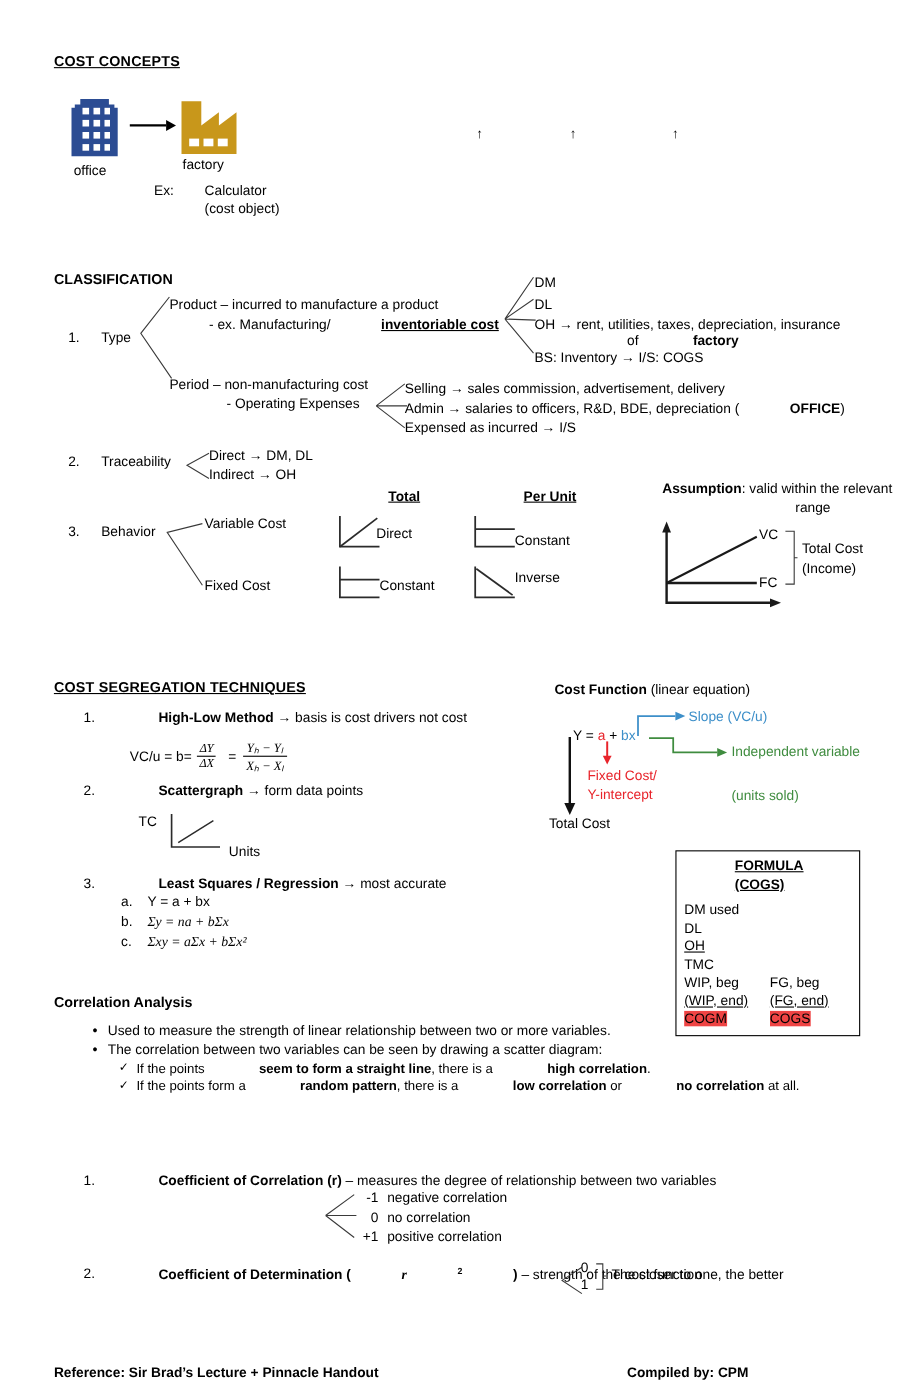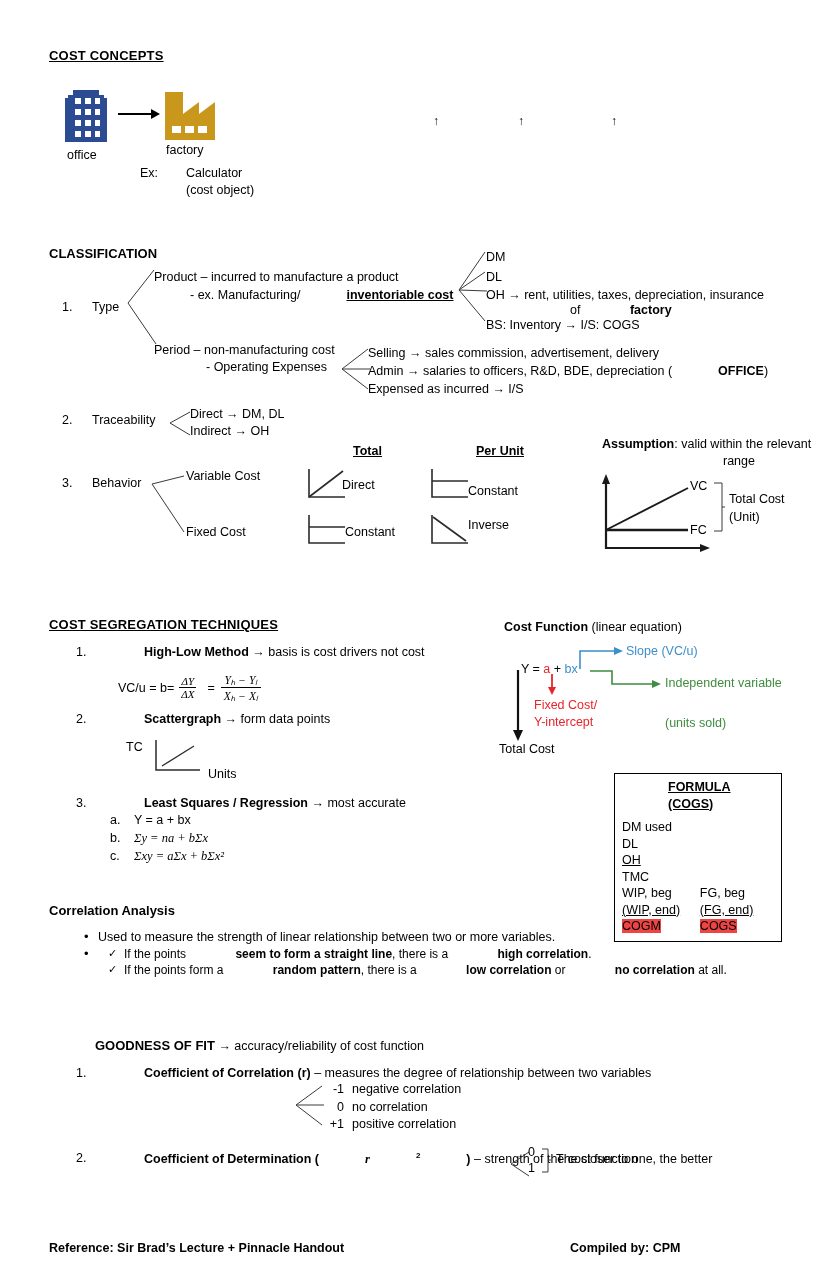--- a/index.html
+++ b/index.html
@@ -207,7 +207,7 @@
     </svg>
   </div>
   <div class="abs t" style="left:729px; top:492px;">Total Cost</div>
-  <div class="abs t" style="left:729px; top:510px;">(Unit)</div>
+  <div class="abs t" style="left:729px; top:510px;">(Income)</div>
 
   <div class="abs hdr" style="left:49px; top:617px;">COST SEGREGATION TECHNIQUES</div>
 

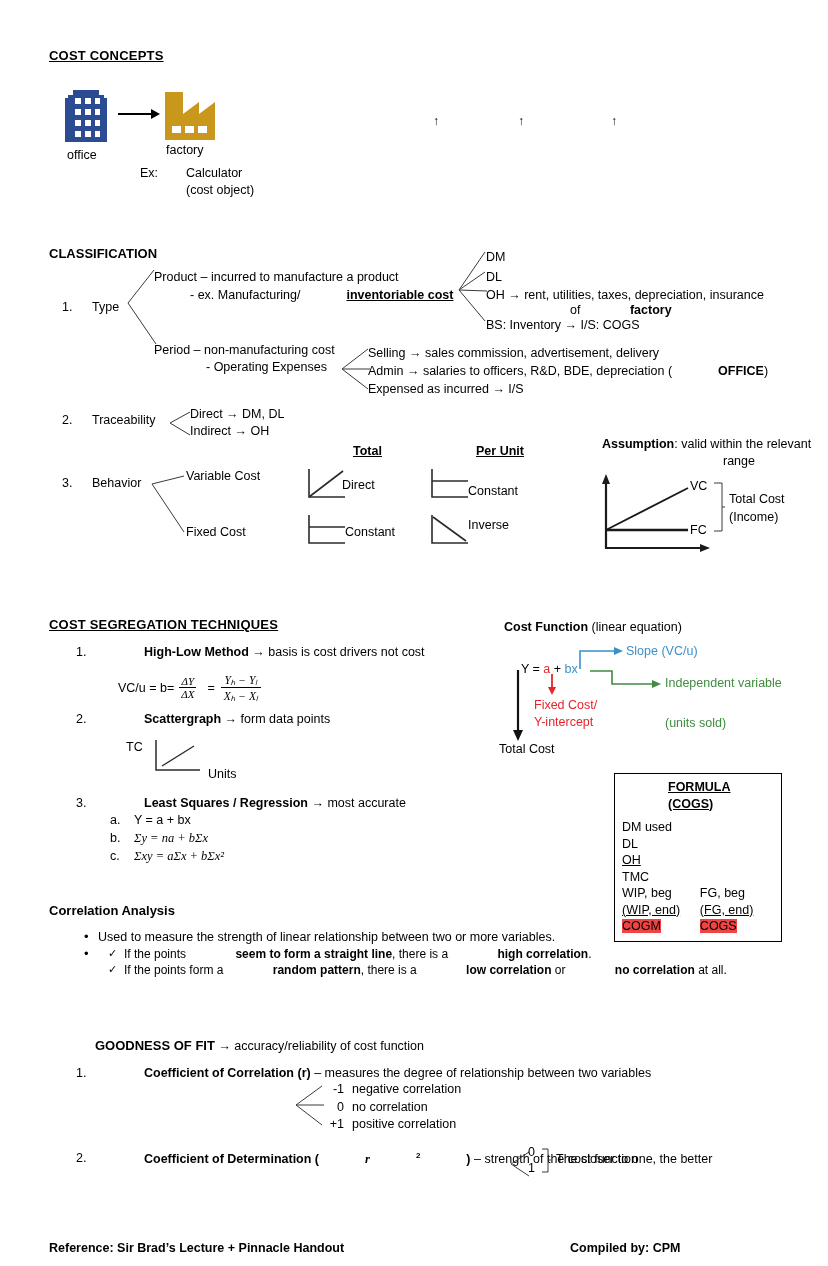--- a/index.html
+++ b/index.html
@@ -325,6 +325,7 @@
     <ul class="bul">
       <li>Used to measure the strength of linear relationship between two or more variables.</li>
       <li>
+        <span>The correlation between two variables can be seen by drawing a scatter diagram:</span>
         <ul class="chk">
           <li><span>If the points </span><span class="b">seem to form a straight line</span><span>, there is a </span><span class="b">high correlation</span><span>.</span></li>
           <li><span>If the points form a </span><span class="b">random pattern</span><span>, there is a </span><span class="b">low correlation</span><span> or </span><span class="b">no correlation</span><span> at all.</span></li>

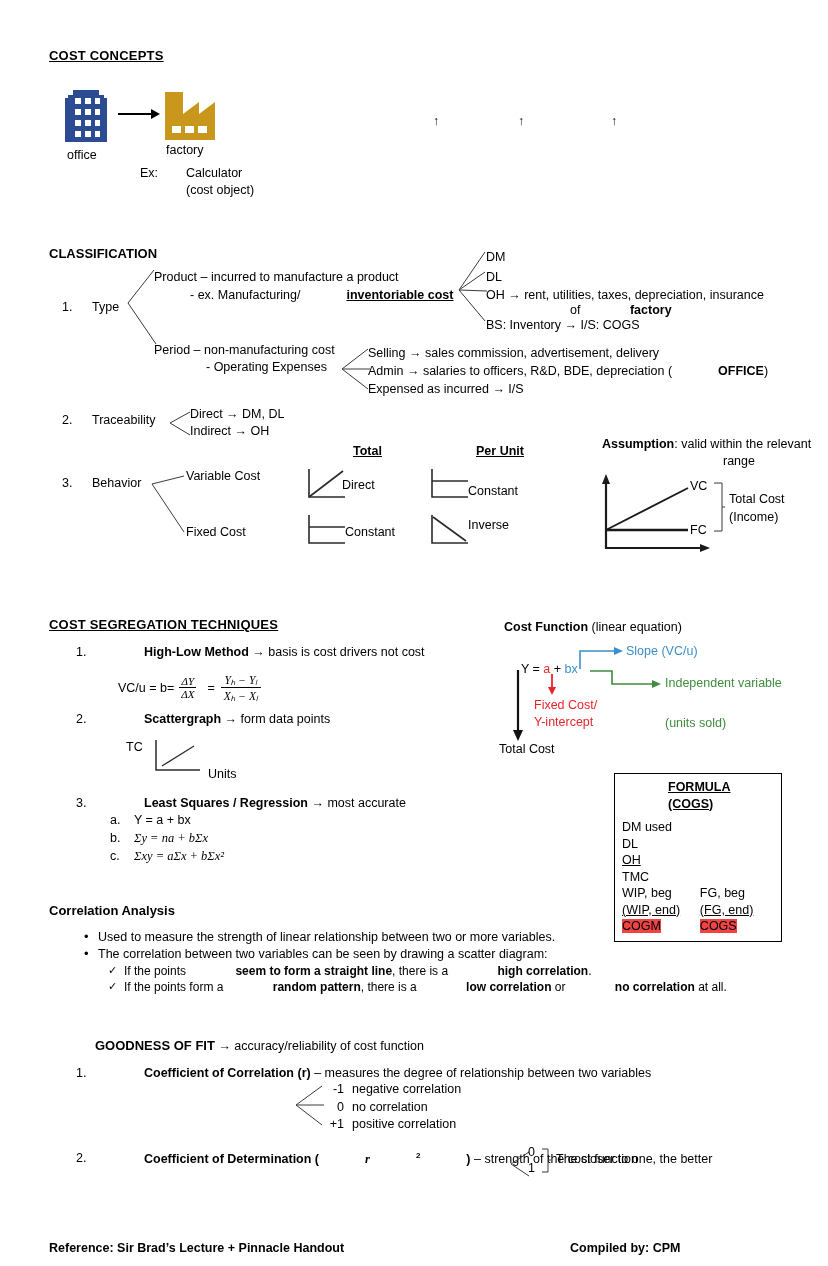--- a/index.html
+++ b/index.html
@@ -334,7 +334,6 @@
     </ul>
   </div>
 
-  <div class="abs t" style="left:49px; top:1038px;"><span class="b" style="font-size:13px;">GOODNESS OF FIT</span><span> → accuracy/reliability of cost function</span></div>
 
   <div class="abs t" style="left:76px; top:1066px;">1.</div>
   <div class="abs t" style="left:98px; top:1066px;"><span class="b">Coefficient of Correlation (r)</span><span> – measures the degree of relationship between two variables</span></div>

